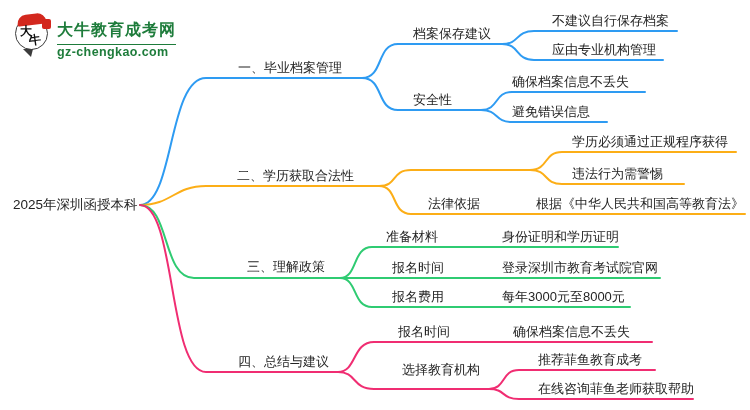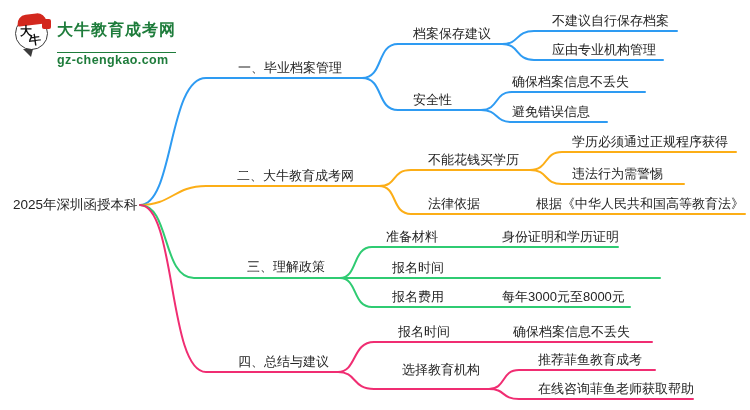--- a/index.html
+++ b/index.html
@@ -25,7 +25,7 @@
   .logo-text{padding-top:8px;}
   .logo-title{color:var(--logo_green,#1e7c3b);font-size:16px;font-weight:700;letter-spacing:1px;line-height:17px;text-align:right;}
   .logo-url{color:var(--logo_green,#1e7c3b);font-size:12.5px;font-weight:700;letter-spacing:.4px;
-            border-top:1px solid var(--logo_green,#1e7c3b);margin-top:14px;padding-top:1px;line-height:13px;}
+            border-top:1px solid var(--logo_green,#1e7c3b);margin-top:6px;padding-top:1px;line-height:13px;}
   
   .node{position:absolute;font-size:13px;line-height:16px;white-space:nowrap;
         color:var(--text,#242424);font-weight:500;}

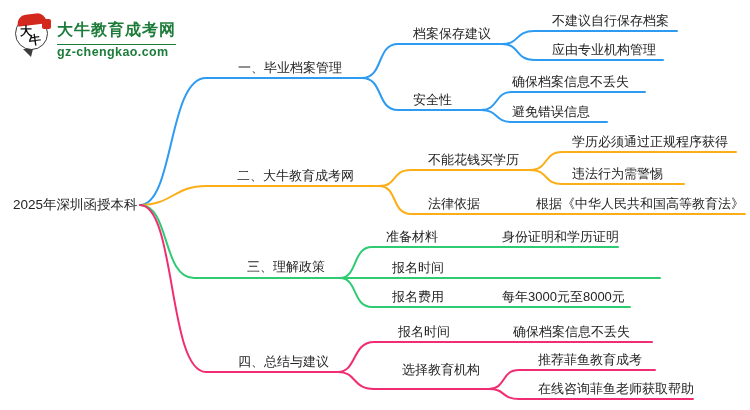--- a/index.html
+++ b/index.html
@@ -93,7 +93,6 @@
   <div class="node" style="left:512px;top:104px">避免错误信息</div>
 
   <div class="node" style="left:237px;top:168px">二、大牛教育成考网</div>
-  <div class="node" style="left:428px;top:152px">不能花钱买学历</div>
   <div class="node" style="left:572px;top:134px">学历必须通过正规程序获得</div>
   <div class="node" style="left:572px;top:166px">违法行为需警惕</div>
   <div class="node" style="left:428px;top:196px">法律依据</div>

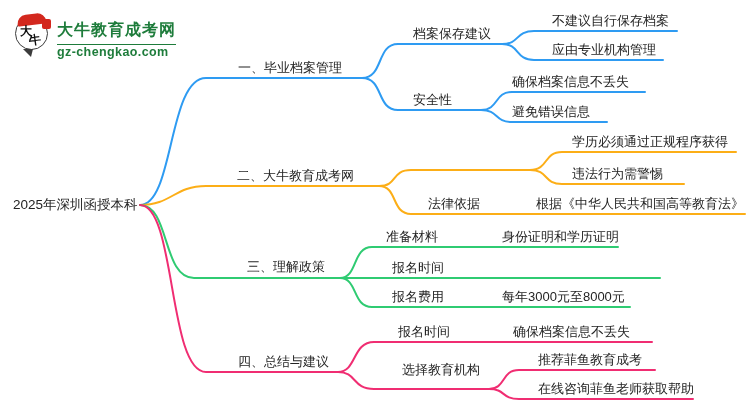--- a/index.html
+++ b/index.html
@@ -92,7 +92,7 @@
   <div class="node" style="left:512px;top:74px">确保档案信息不丢失</div>
   <div class="node" style="left:512px;top:104px">避免错误信息</div>
 
-  <div class="node" style="left:237px;top:168px">二、大牛教育成考网</div>
+  <div class="node" style="left:237px;top:168px">二、学历获取合法性</div>
   <div class="node" style="left:572px;top:134px">学历必须通过正规程序获得</div>
   <div class="node" style="left:572px;top:166px">违法行为需警惕</div>
   <div class="node" style="left:428px;top:196px">法律依据</div>

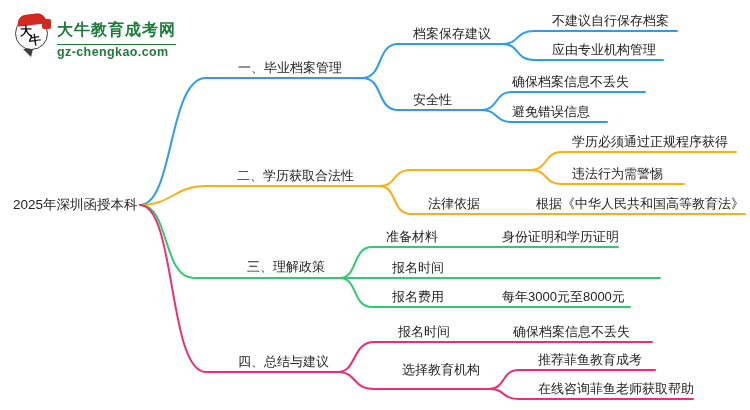--- a/index.html
+++ b/index.html
@@ -102,6 +102,7 @@
   <div class="node" style="left:386px;top:229px">准备材料</div>
   <div class="node" style="left:502px;top:229px">身份证明和学历证明</div>
   <div class="node" style="left:392px;top:260px">报名时间</div>
+  <div class="node" style="left:502px;top:260px">登录深圳市教育考试院官网</div>
   <div class="node" style="left:392px;top:289px">报名费用</div>
   <div class="node" style="left:502px;top:289px">每年3000元至8000元</div>
 

